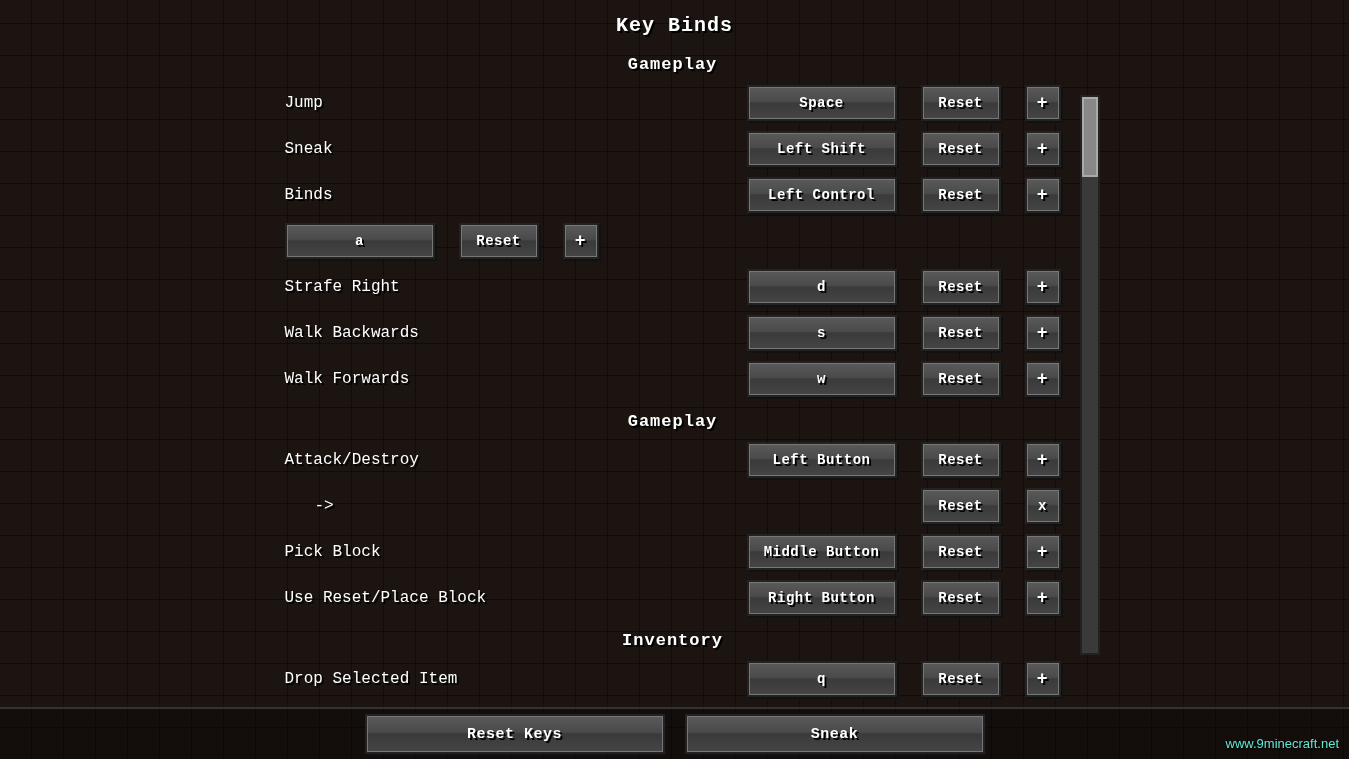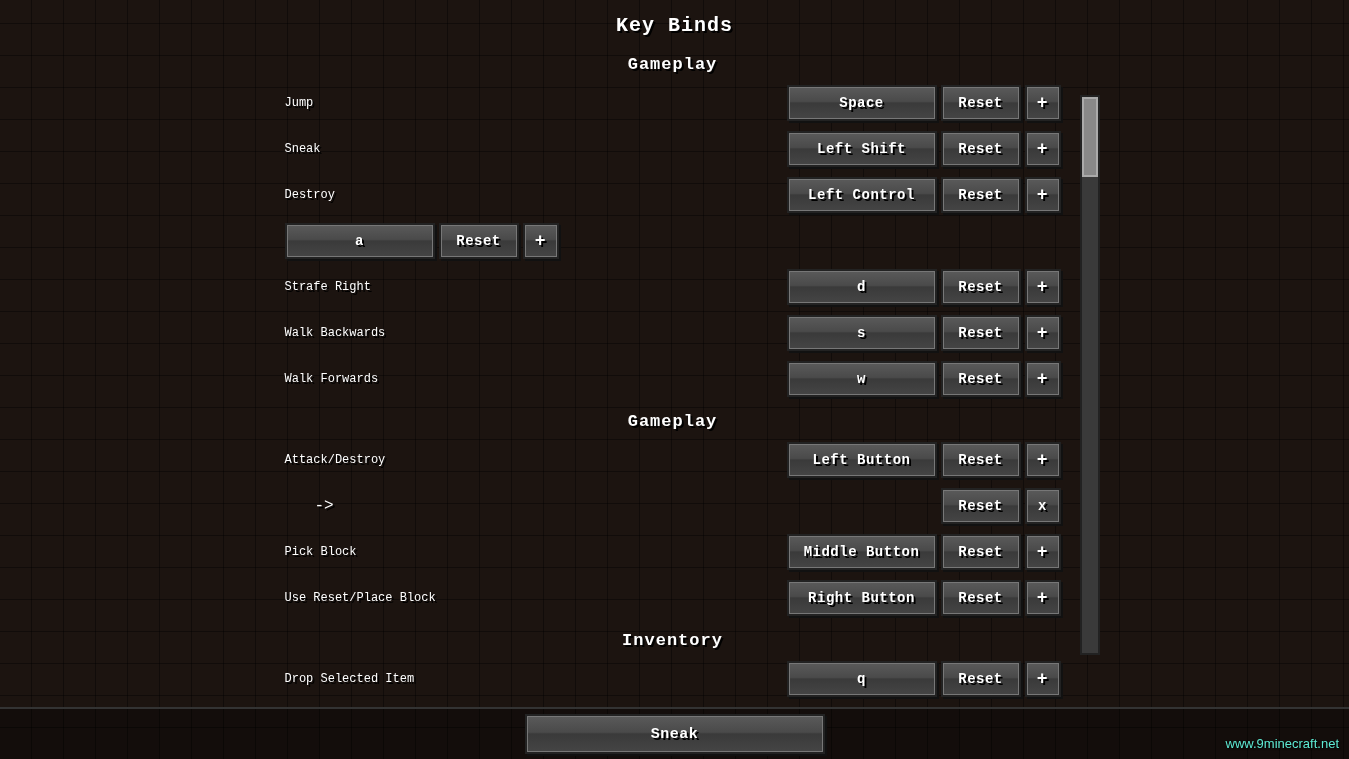--- a/index.html
+++ b/index.html
@@ -106,7 +106,7 @@
     .keybind-label {
       flex: 1;
       color: #ffffff;
-      font-size: 12px;
+      font-size: 16px;
       text-shadow: 2px 2px 0px #000;
     }
 

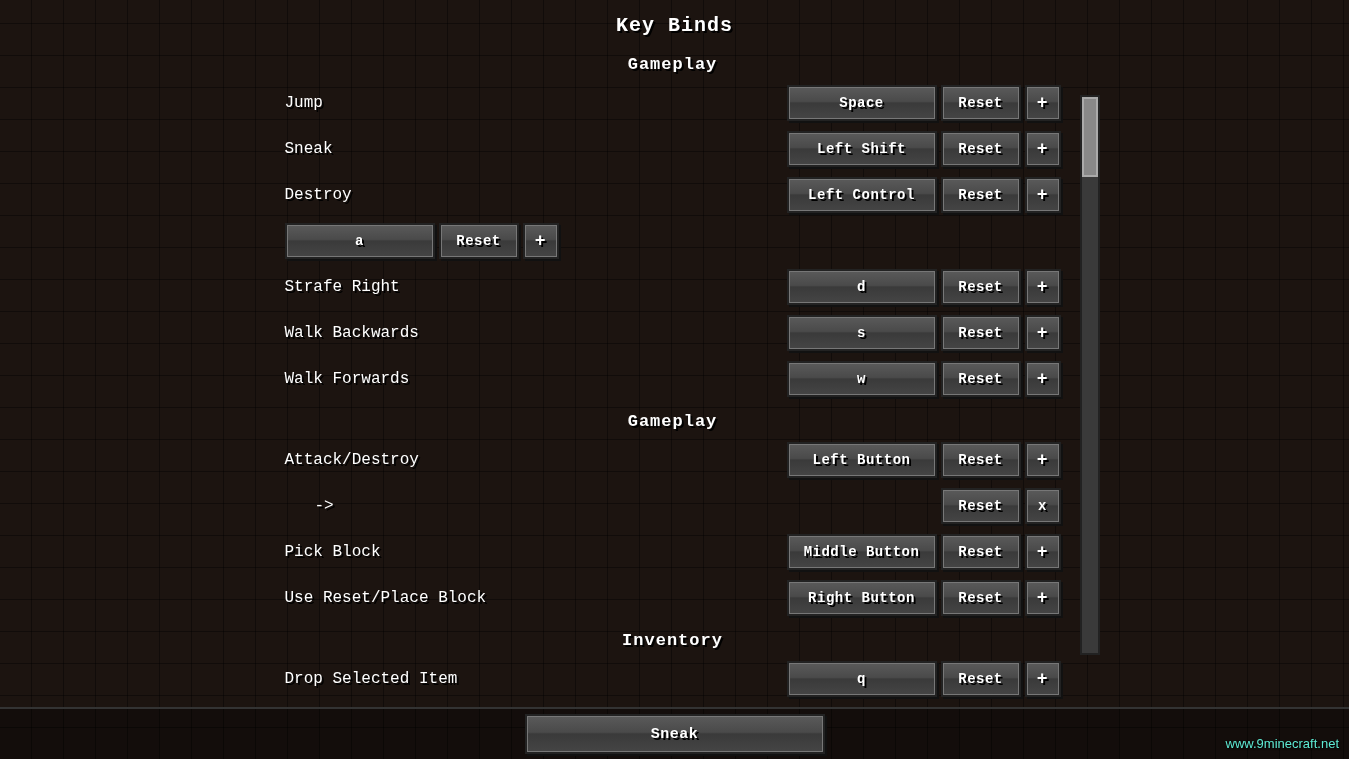--- a/index.html
+++ b/index.html
@@ -122,7 +122,7 @@
     .keybind-controls {
       display: flex;
       align-items: center;
-      gap: 4px;
+      gap: 24px;
     }
 
     

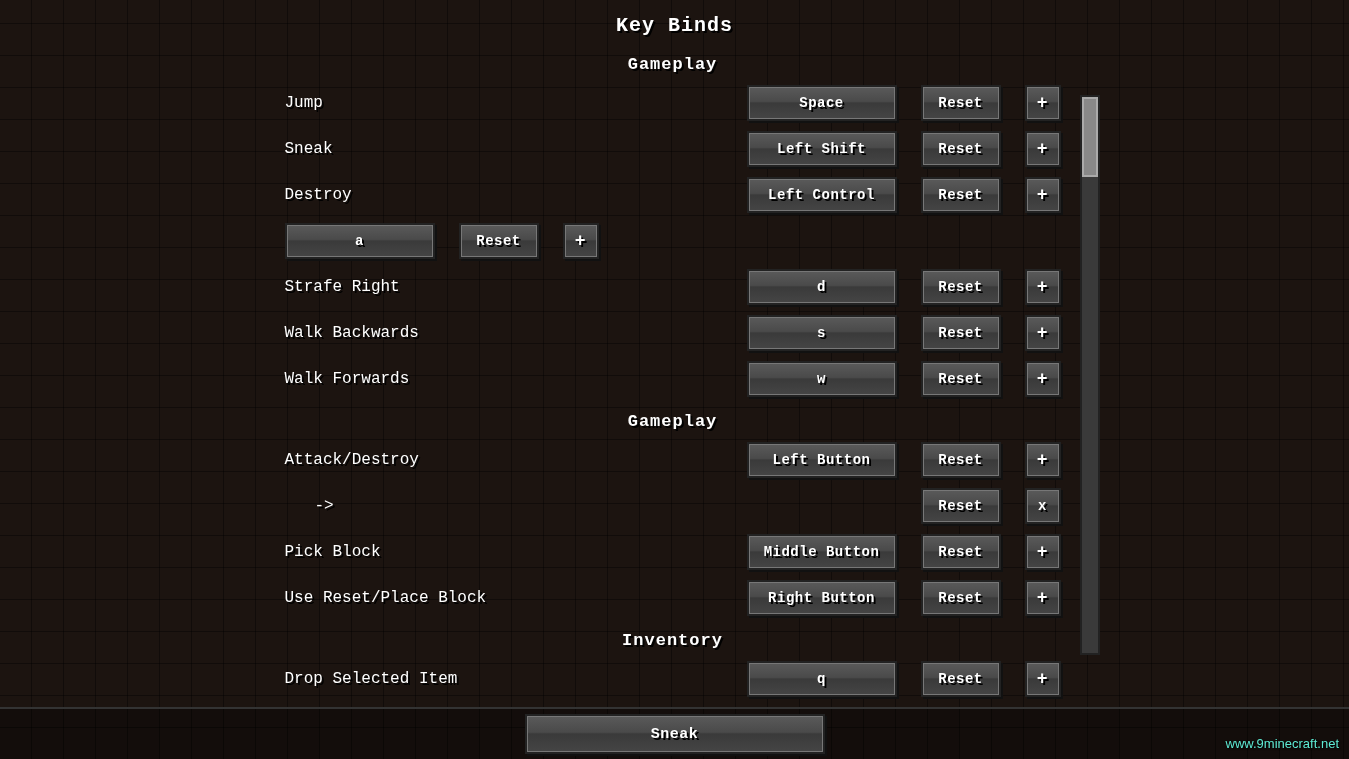--- a/index.html
+++ b/index.html
@@ -274,7 +274,7 @@
       </div>
 
       <div class="keybind-row">
-        <span class="keybind-label">Destroy</span>
+        <span class="keybind-label">Binds</span>
         <div class="keybind-controls">
           <button class="mc-btn key-btn">Left Control</button>
           <button class="mc-btn reset-btn">Reset</button>

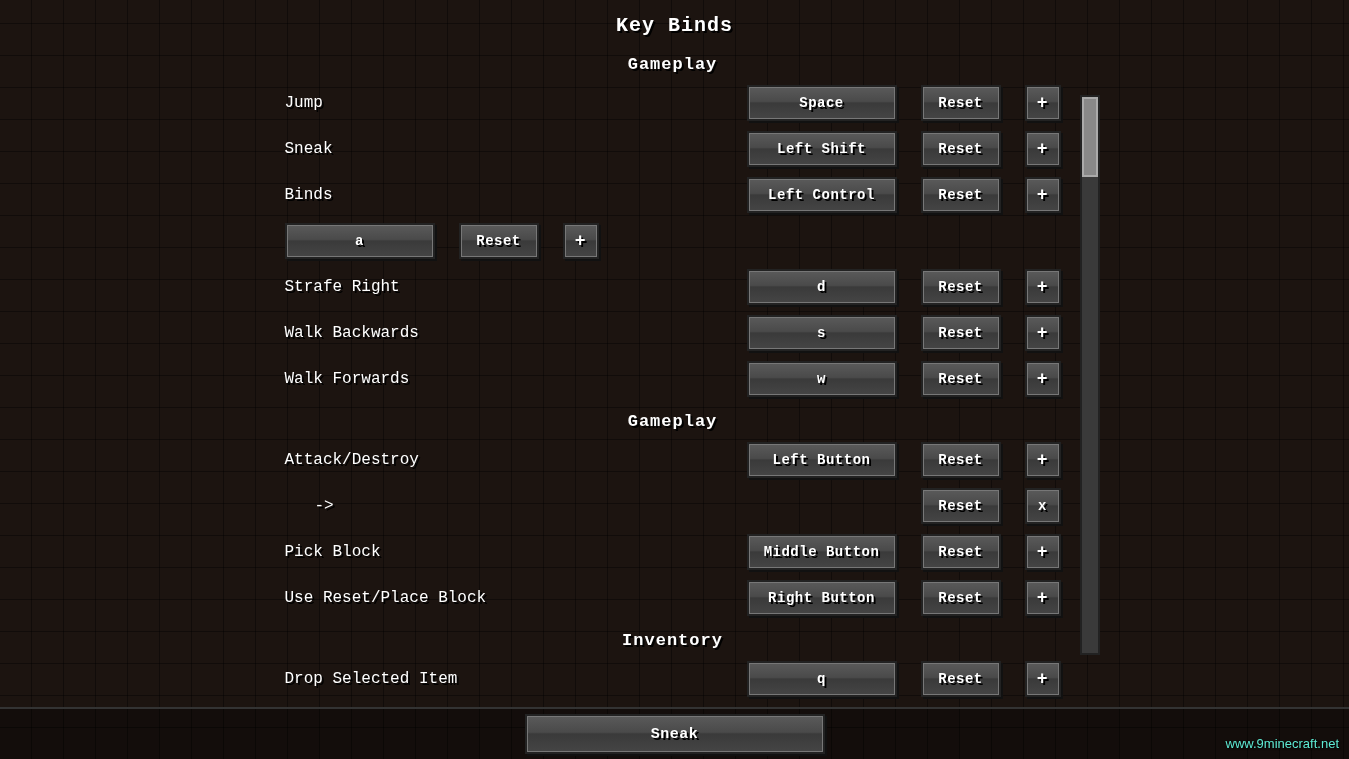--- a/index.html
+++ b/index.html
@@ -374,6 +374,7 @@
   </div>
 
   <div class="bottom-bar">
+    <button class="mc-btn bottom-btn">Reset Keys</button>
     <button class="mc-btn bottom-btn">Sneak</button>
   </div>
 </div>

